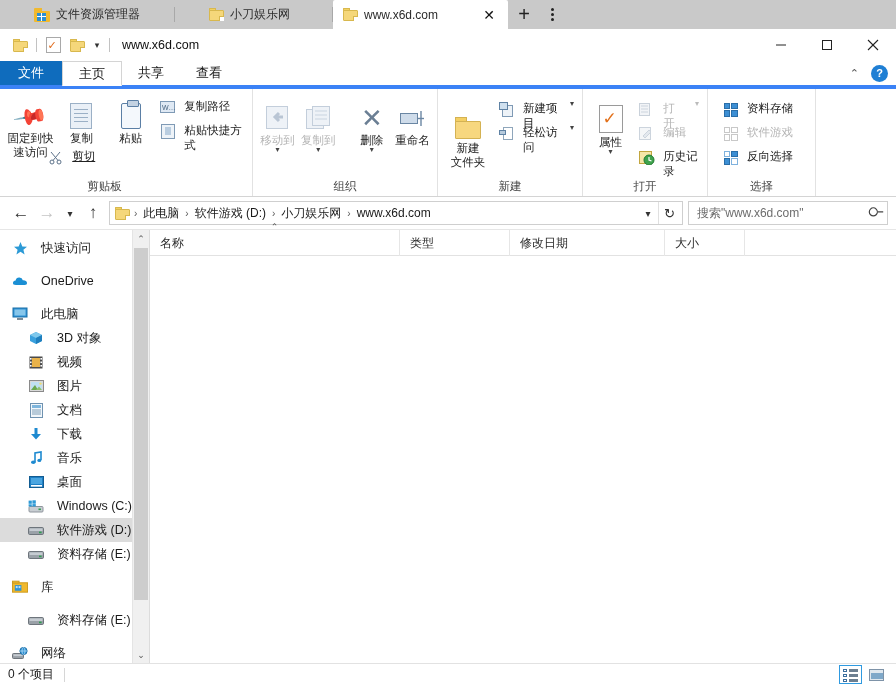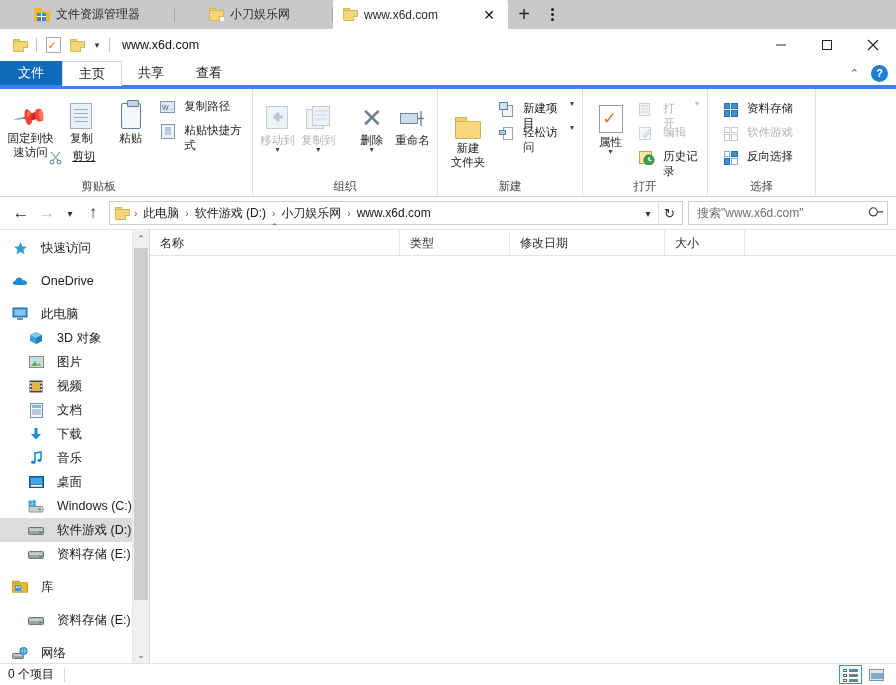--- a/index.html
+++ b/index.html
@@ -390,7 +390,7 @@
           </div>
         </div>
       </div>
-      <div class="glabel" style="left:10px;width:165px;padding-left:12px;">剪贴板</div>
+      <div class="glabel" style="left:16px;width:165px;padding-left:12px;">剪贴板</div>
     </div>
 
     <div class="rgroup" style="width:185px;">

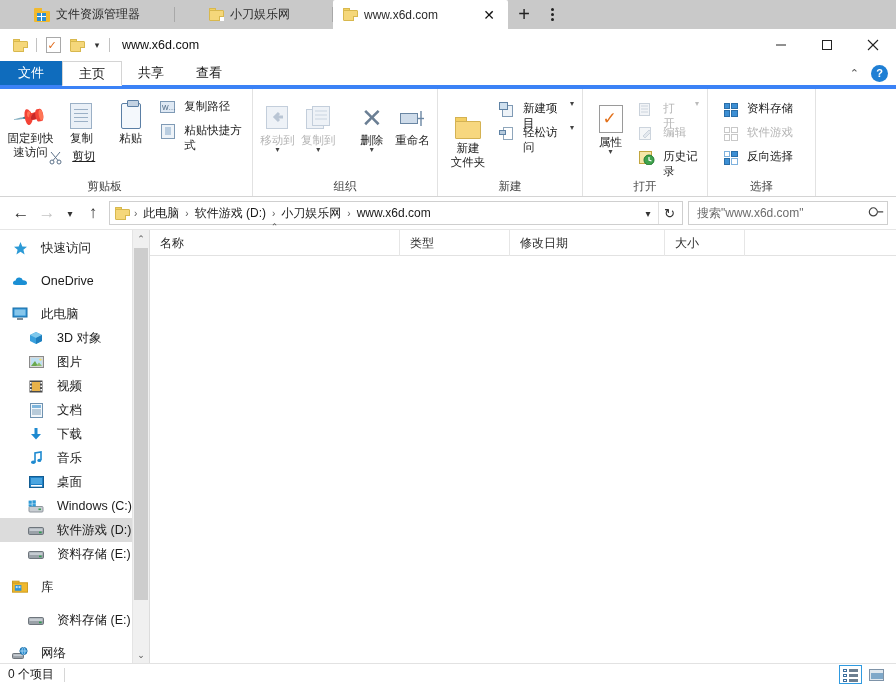--- a/index.html
+++ b/index.html
@@ -654,19 +654,6 @@
 
         <div class="navitem indent">
           <span class="nico">
-            <svg width="15" height="12" viewBox="0 0 15 12">
-                <rect x="0.5" y="0.5" width="14" height="11" fill="#d9d9d9" stroke="#8a8a8a"></rect>
-                <rect x="2" y="2" width="11" height="8" fill="#bfe0f2"></rect>
-                <path d="M2 10 L6 5 L9 10 Z" fill="#6aa84f"></path>
-                <path d="M7 10 L10 6.5 L13 10 Z" fill="#8fbf6e"></path>
-                <circle cx="11.5" cy="3.6" r="1.2" fill="#f5d96b"></circle>
-              </svg>
-          </span>
-          <span>图片</span>
-        </div>
-
-        <div class="navitem indent">
-          <span class="nico">
             <svg width="14" height="13" viewBox="0 0 14 13">
                 <rect x="0.5" y="0.5" width="13" height="12" fill="#4a4a4a"></rect>
                 <rect x="3" y="2" width="8" height="9" fill="#e8b24a"></rect>
@@ -679,6 +666,19 @@
               </svg>
           </span>
           <span>视频</span>
+        </div>
+
+        <div class="navitem indent">
+          <span class="nico">
+            <svg width="15" height="12" viewBox="0 0 15 12">
+                <rect x="0.5" y="0.5" width="14" height="11" fill="#d9d9d9" stroke="#8a8a8a"></rect>
+                <rect x="2" y="2" width="11" height="8" fill="#bfe0f2"></rect>
+                <path d="M2 10 L6 5 L9 10 Z" fill="#6aa84f"></path>
+                <path d="M7 10 L10 6.5 L13 10 Z" fill="#8fbf6e"></path>
+                <circle cx="11.5" cy="3.6" r="1.2" fill="#f5d96b"></circle>
+              </svg>
+          </span>
+          <span>图片</span>
         </div>
 
         <div class="navitem indent">

